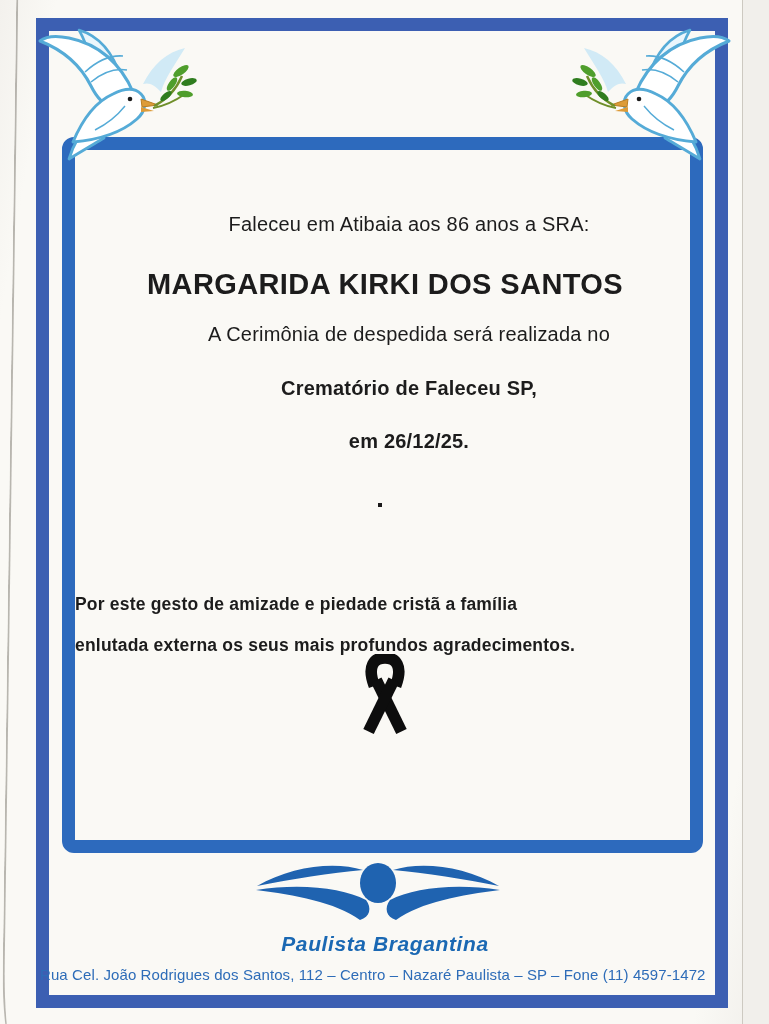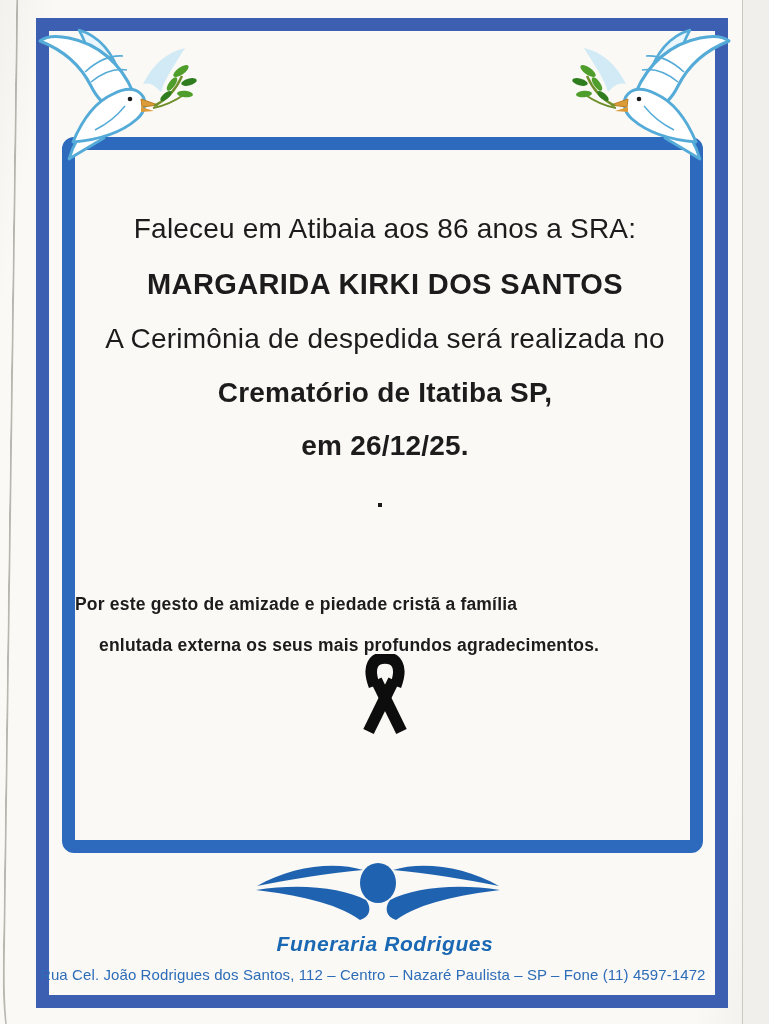--- a/index.html
+++ b/index.html
@@ -42,7 +42,7 @@
   .dove-right{left:536px;top:26px;transform:scaleX(-1);}
   
   .line{position:absolute;left:75px;width:620px;text-align:center;white-space:nowrap;}
-  .l-main{font-size:28px;letter-spacing:.2px;}
+  .l-main{font-size:20px;letter-spacing:.2px;padding-left:24px;}
   .bold{font-weight:bold;}
   .l1{top:213px;}
   .l2{top:268px;font-size:29px;letter-spacing:.4px;}

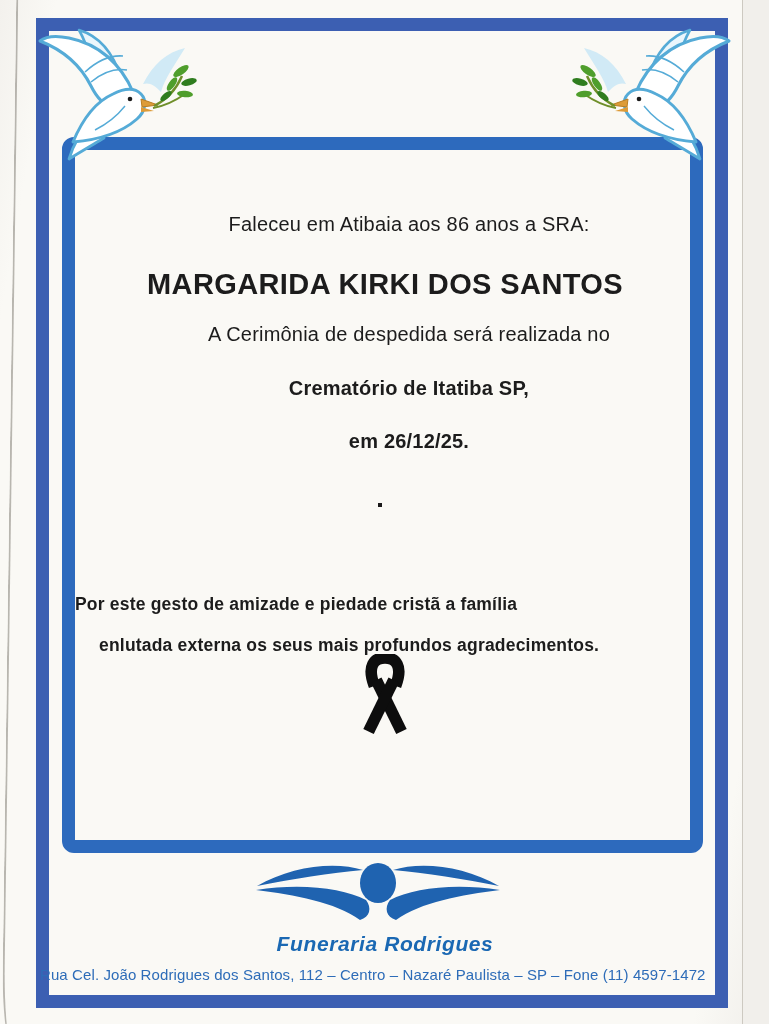--- a/index.html
+++ b/index.html
@@ -133,7 +133,7 @@
   <div class="line l-main l1">Faleceu em Atibaia aos 86 anos a SRA:</div>
   <div class="line l-main l3">A Cerimônia de despedida será realizada no</div>
   <div class="line l2 bold">MARGARIDA KIRKI DOS SANTOS</div>
-  <div class="line l-main l4 bold">Crematório de Itatiba SP,</div>
+  <div class="line l-main l4 bold">Crematório de Faleceu SP,</div>
   <div class="line l-main l5 bold">em 26/12/25.</div>
 
   <div class="stray-dot"></div>

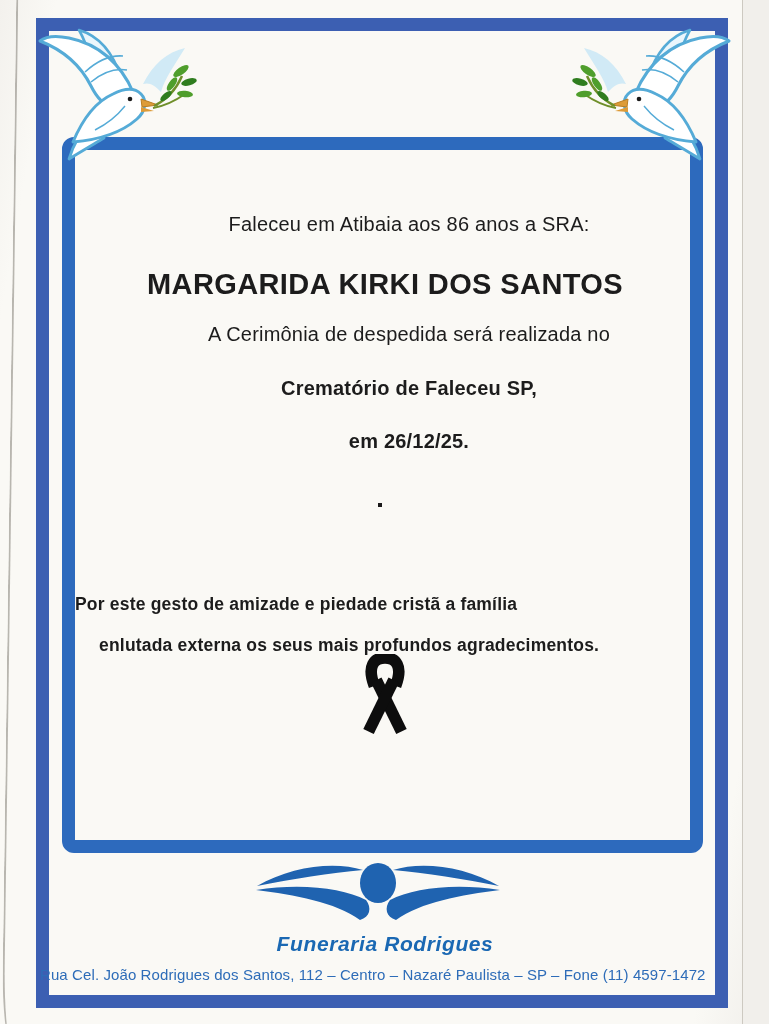--- a/index.html
+++ b/index.html
@@ -52,7 +52,7 @@
   .stray-dot{position:absolute;left:378px;top:503px;width:4px;height:4px;background:#1a1a1a;}
   .thanks{position:absolute;left:75px;width:620px;text-align:left;font-weight:bold;font-size:17.5px;letter-spacing:.2px;white-space:nowrap;}
   .t1{top:594px;}
-  .t2{top:635px;padding-left:24px;}
+  .t2{top:635px;}
   .ribbon{position:absolute;left:351px;top:654px;width:68px;height:92px;}
   
   .logo{position:absolute;left:243px;top:857px;width:270px;height:72px;}

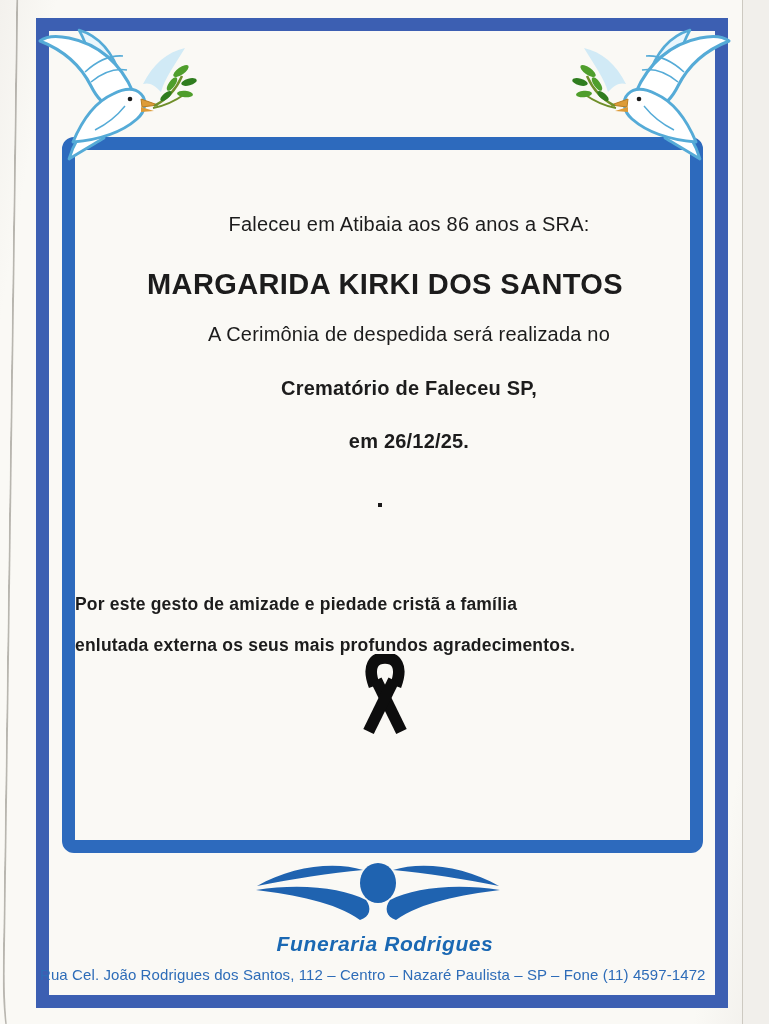--- a/index.html
+++ b/index.html
@@ -159,7 +159,7 @@
     </g>
   </svg>
 
-  <div class="brand">Funeraria Rodrigues</div>
+  <div class="brand">Paulista Bragantina</div>
   <div class="address">Rua Cel. João Rodrigues dos Santos, 112 – Centro – Nazaré Paulista – SP – Fone (11) 4597-1472</div>
 
 </div>

